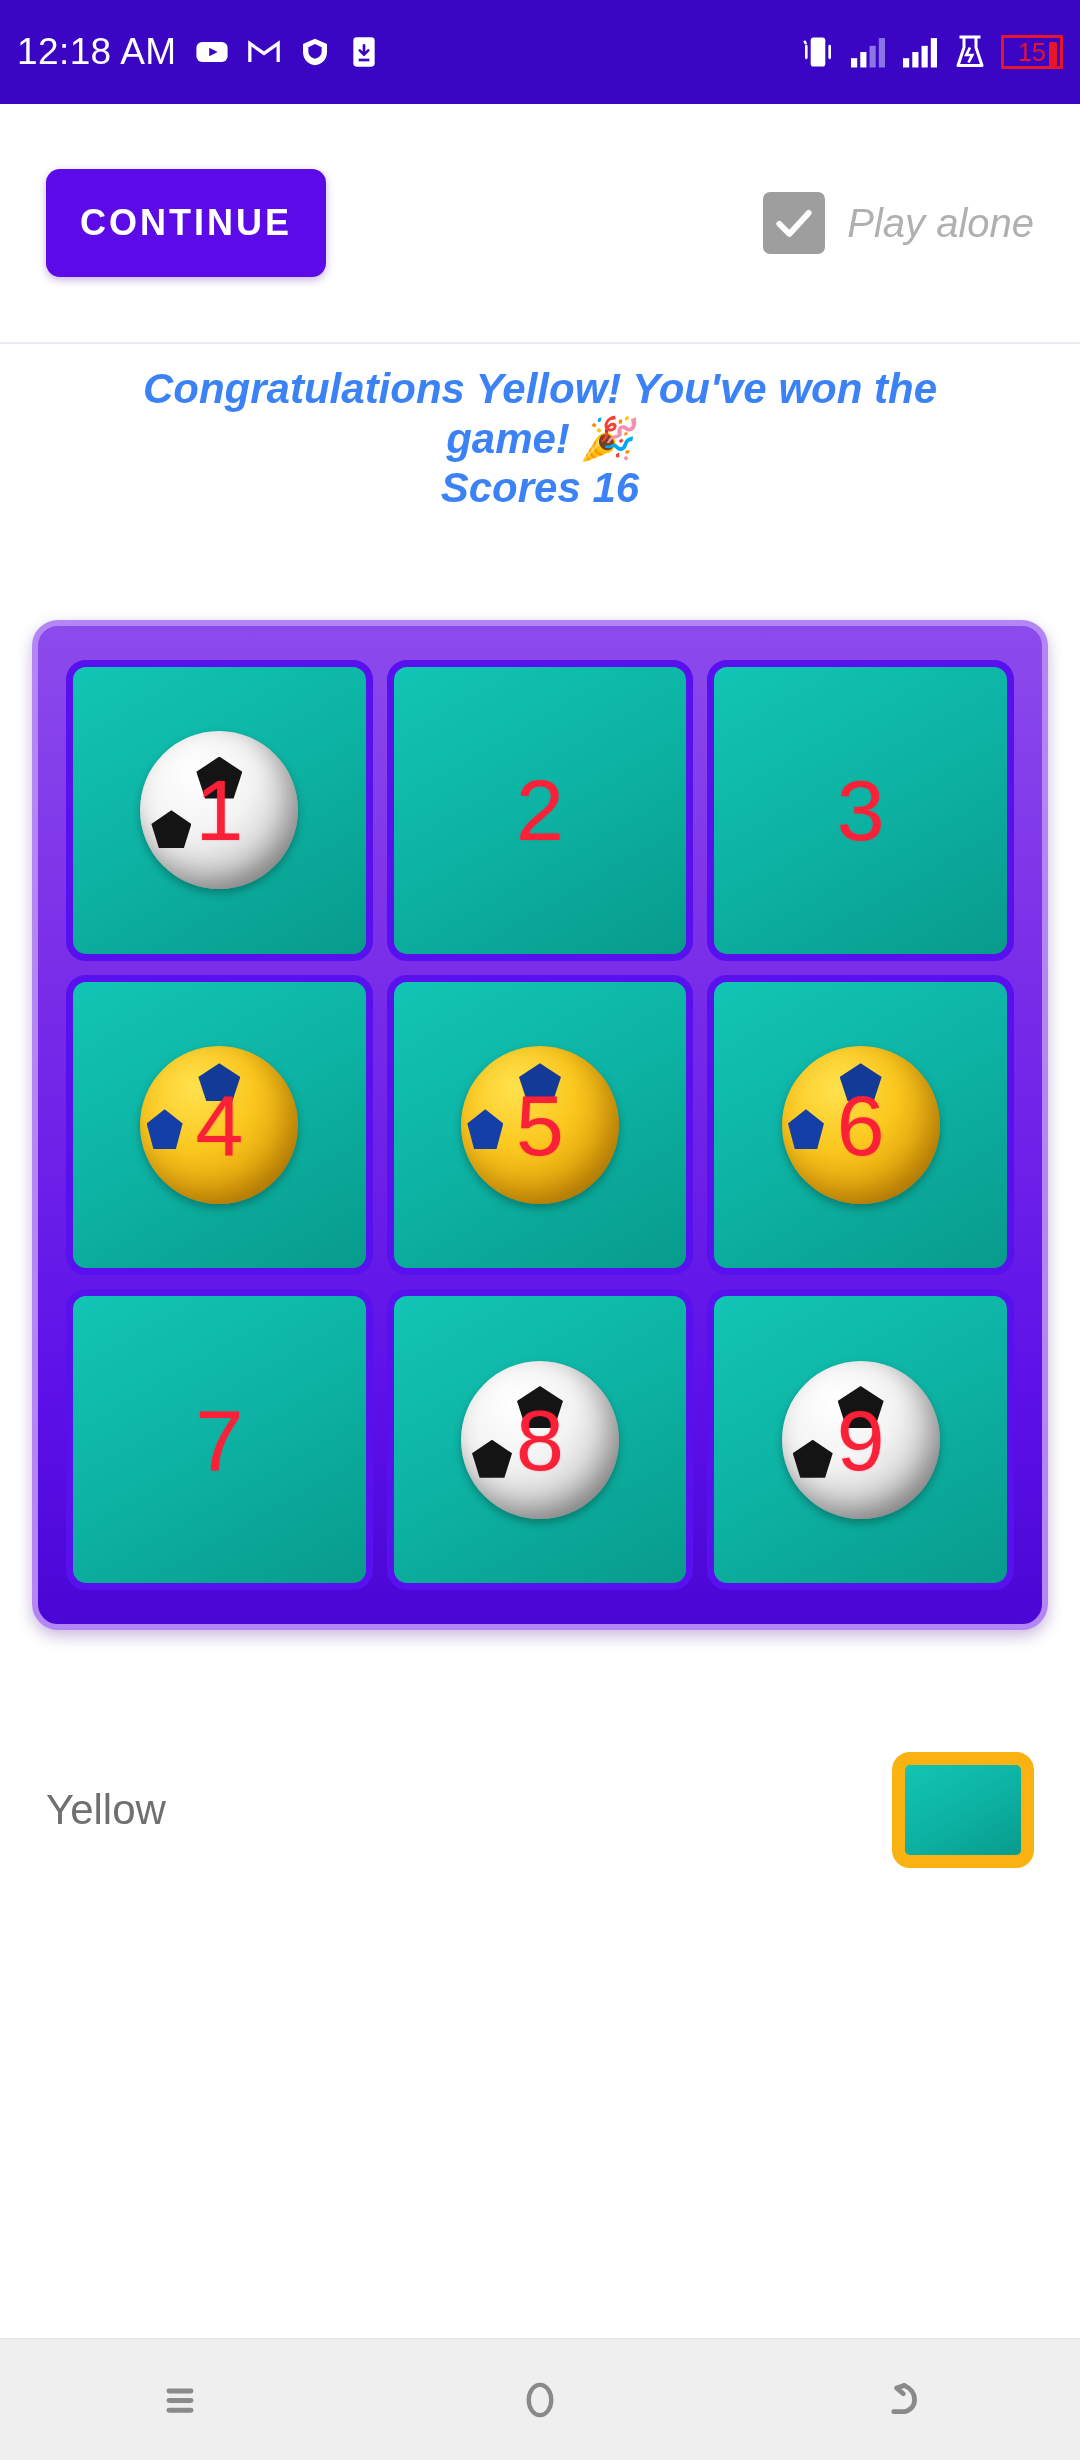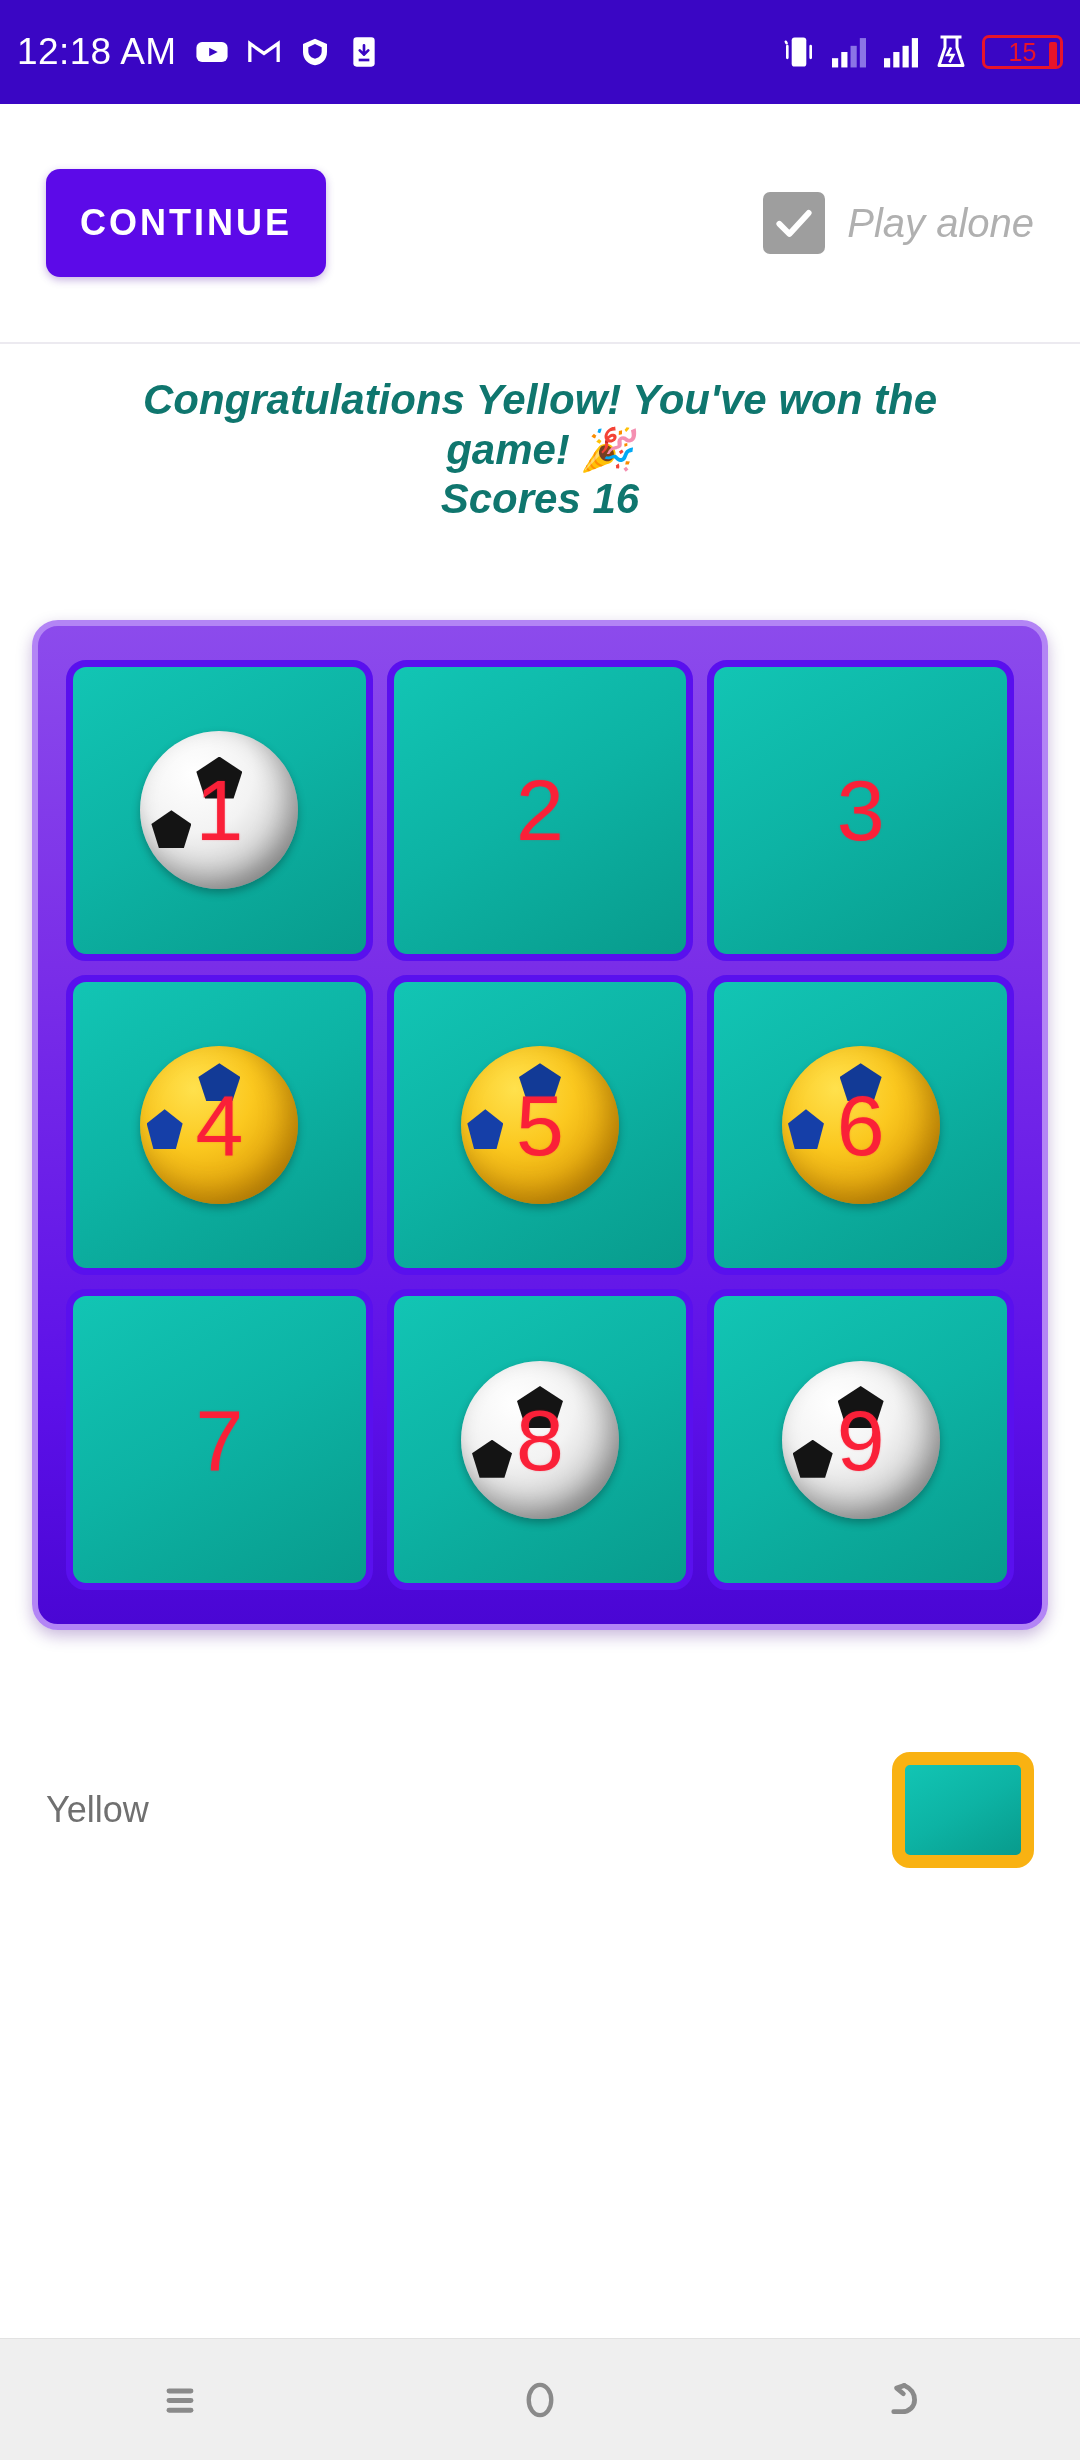--- a/index.html
+++ b/index.html
@@ -26,8 +26,8 @@
   .sb-icon { display:flex; align-items:center; justify-content:center; }
   .sb-right { display:flex; align-items:center; gap:14px; }
   .batt {
-    border:3.5px solid #e8142a; border-radius:7px;
-    width:81px; height:34px; position:relative;
+    border:3.5px solid #e8142a; border-radius:0;
+    width:62px; height:34px; position:relative;
     display:flex; align-items:center; justify-content:center;
   }
   .batt span { color:#e8142a; font-size:25px; font-weight:500; line-height:1; }

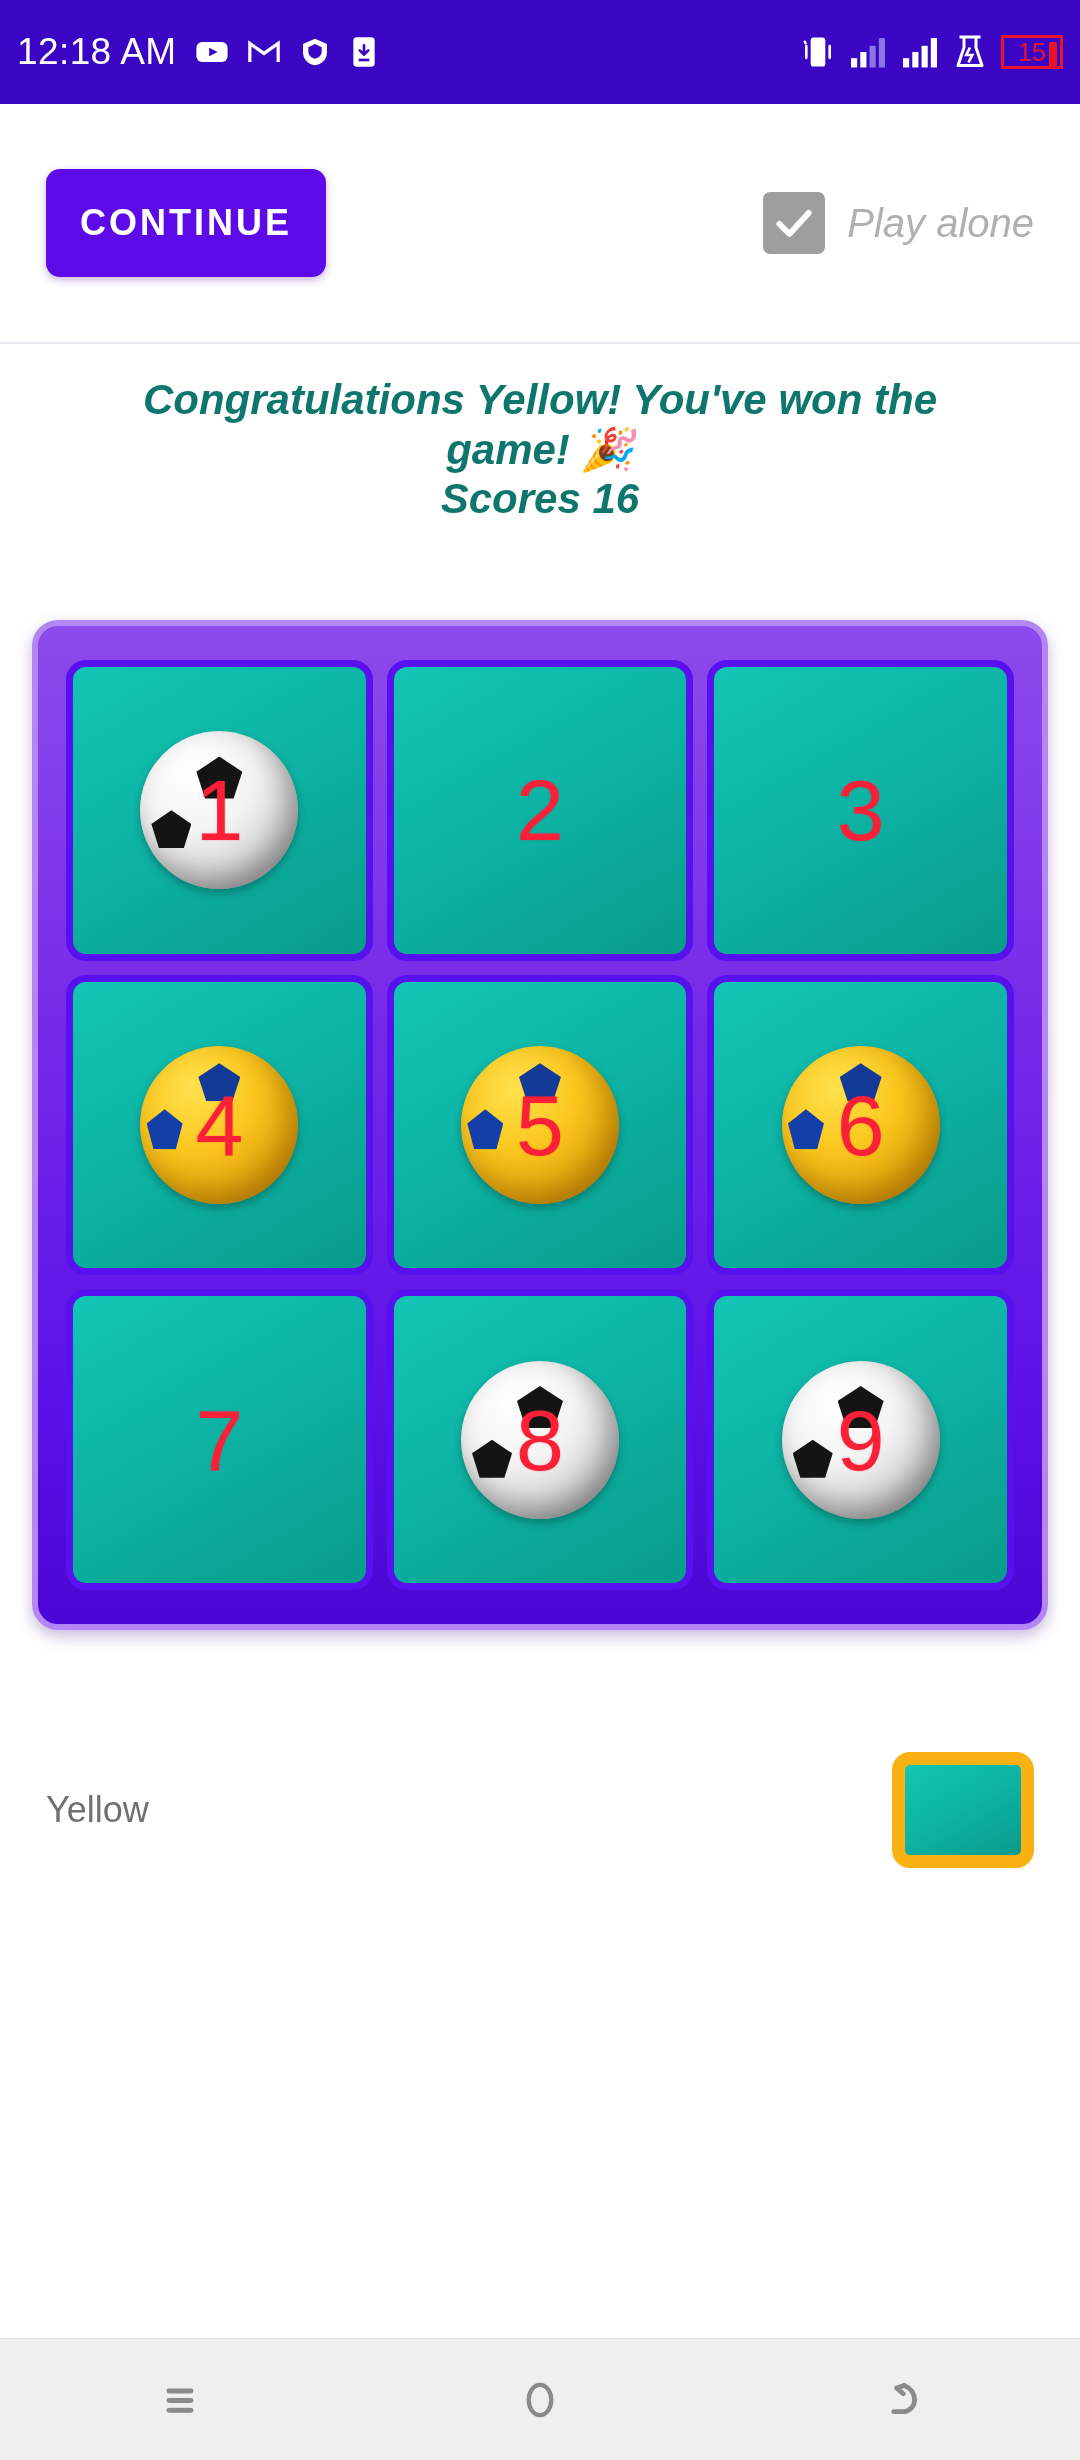--- a/index.html
+++ b/index.html
@@ -64,8 +64,8 @@
 
   
   .congrats {
-    position:absolute; top:375px; left:80px; width:920px;
-    text-align:center; color:#0f766e;
+    position:absolute; top:364px; left:80px; width:920px;
+    text-align:center; color:#3b82f6;
     font-size:42px; font-weight:700; font-style:italic;
     line-height:1.18;
   }

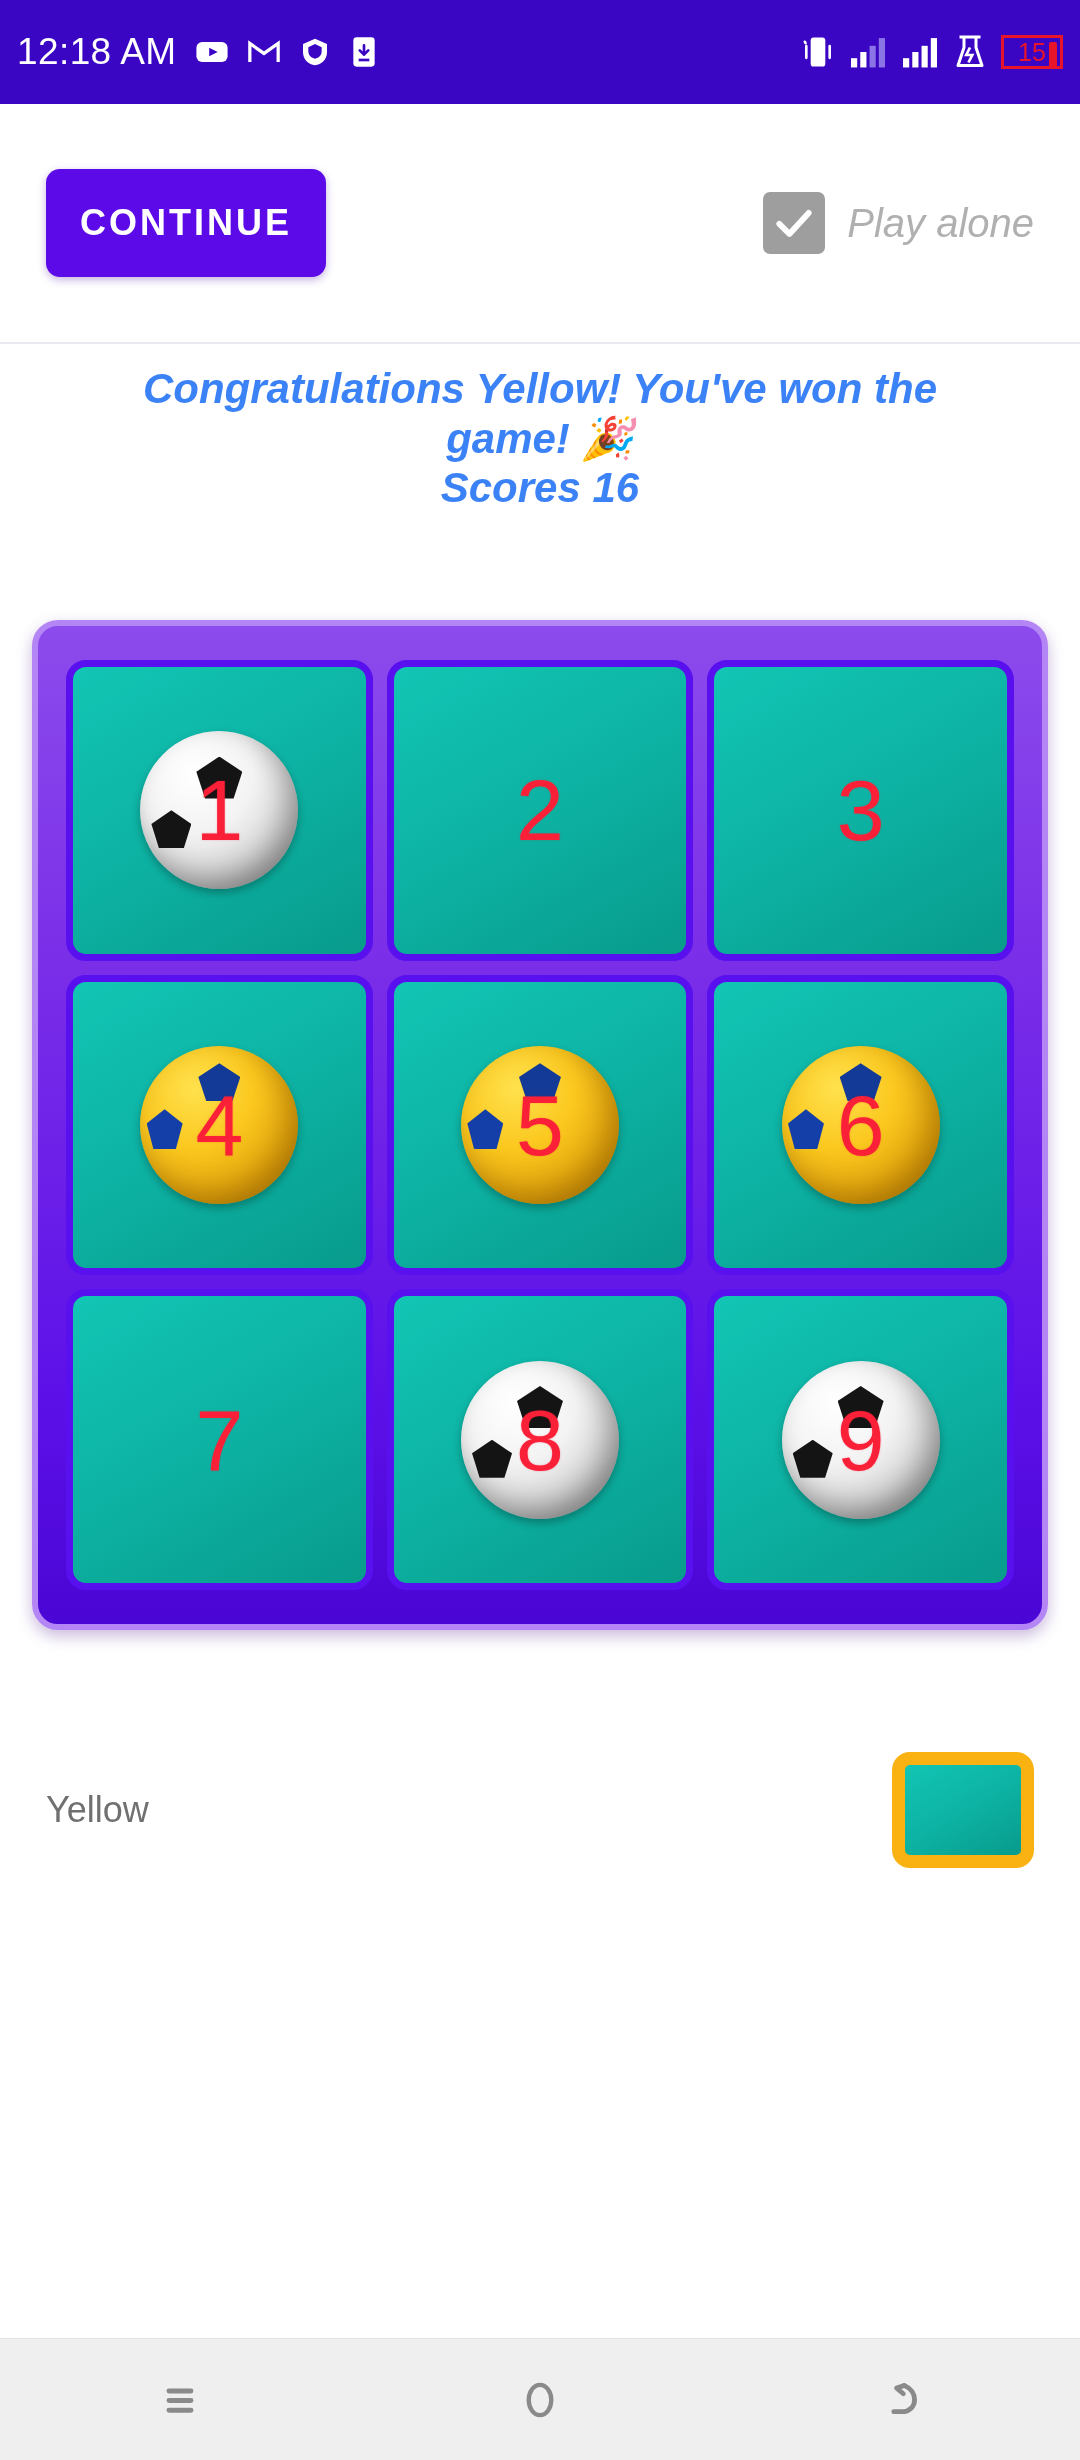--- a/index.html
+++ b/index.html
@@ -150,7 +150,7 @@
     width:988px; height:150px;
     display:flex; align-items:center; justify-content:space-between;
   }
-  .player-name { color:#707070; font-size:36px; font-weight:400; }
+  .player-name { color:#707070; font-size:42px; font-weight:400; }
   .swatch {
     width:142px; height:116px; border-radius:18px;
     border:13px solid #f9b212;

